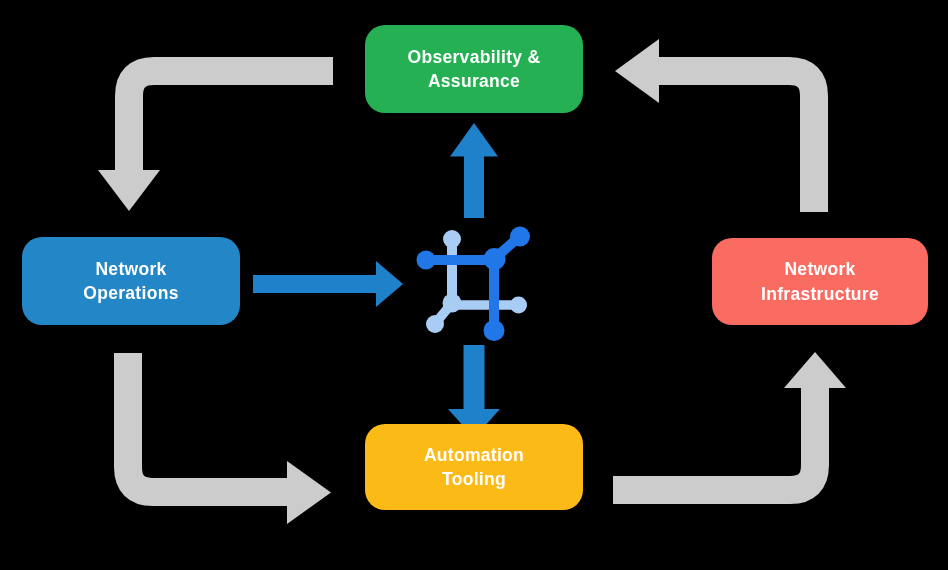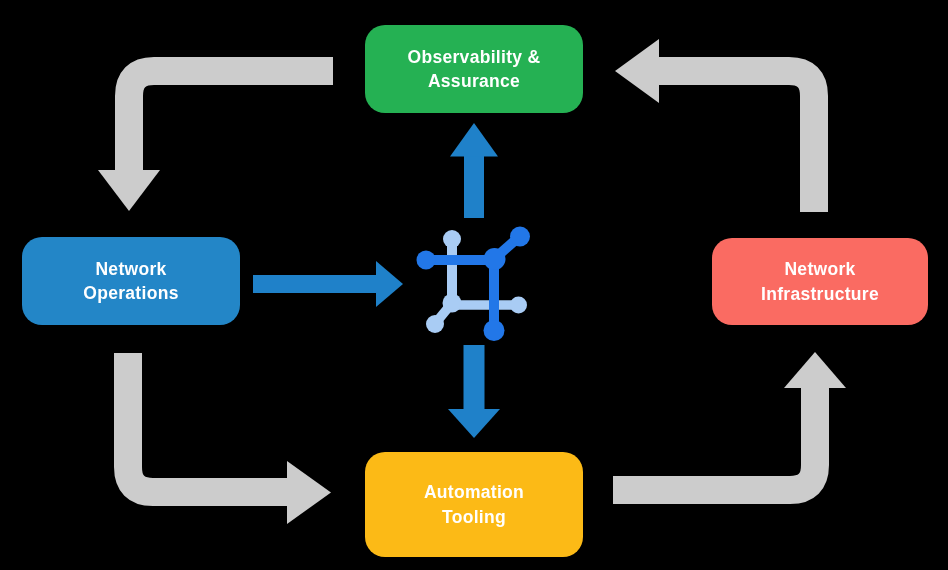--- a/index.html
+++ b/index.html
@@ -45,7 +45,7 @@
   .node--top{left:365px;top:25px;width:218px;height:88px;}
   .node--left{left:22px;top:237px;width:218px;height:88px;}
   .node--right{left:712px;top:238px;width:216px;height:87px;}
-  .node--bottom{left:365px;top:452px;width:218px;height:105px;}
+  .node--bottom{left:365px;top:424px;width:218px;height:86px;}
 </style>
 </head>
 <body>

